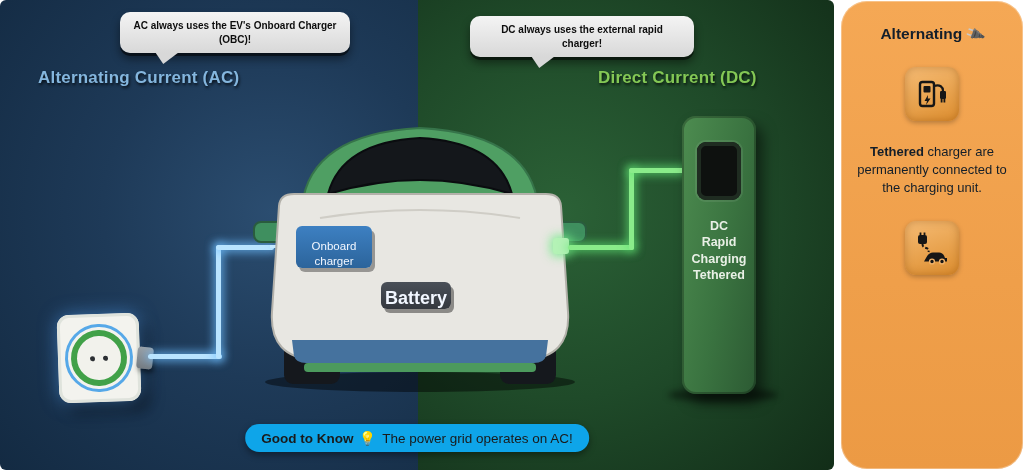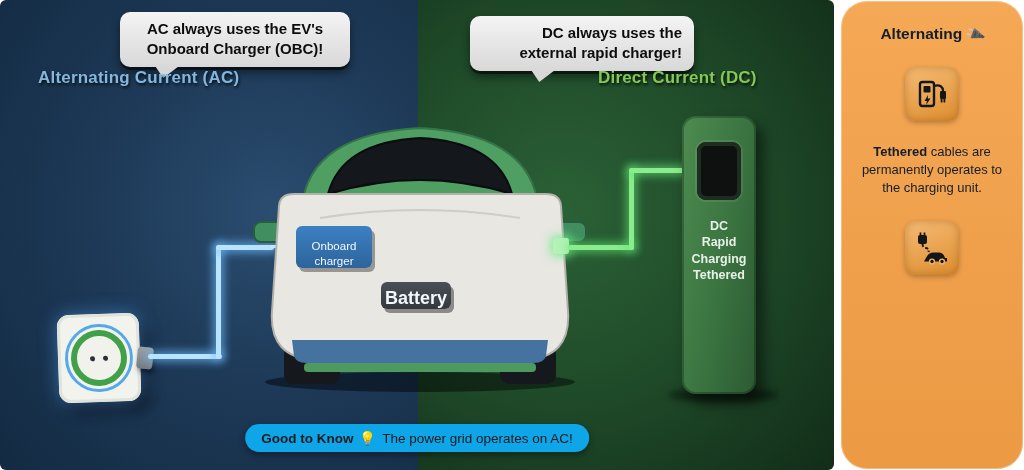--- a/index.html
+++ b/index.html
@@ -14,7 +14,7 @@
 
   
   .bubble{position:absolute;background:linear-gradient(#f4f4f4,#d8d8d8);border-radius:10px;
-    padding:7px 12px;font-size:15px;font-weight:bold;color:#0d0d0d;text-align:center;line-height:1.35;
+    padding:7px 12px;font-size:10px;font-weight:bold;color:#0d0d0d;text-align:center;line-height:1.35;
     box-shadow:0 3px 0 rgba(0,0,0,.5),0 6px 10px rgba(0,0,0,.45);}
   .bubble::after{content:"";position:absolute;bottom:-11px;left:34px;width:0;height:0;
     border:11px solid transparent;border-top-color:#d8d8d8;border-bottom:none;transform:skewX(-18deg);}

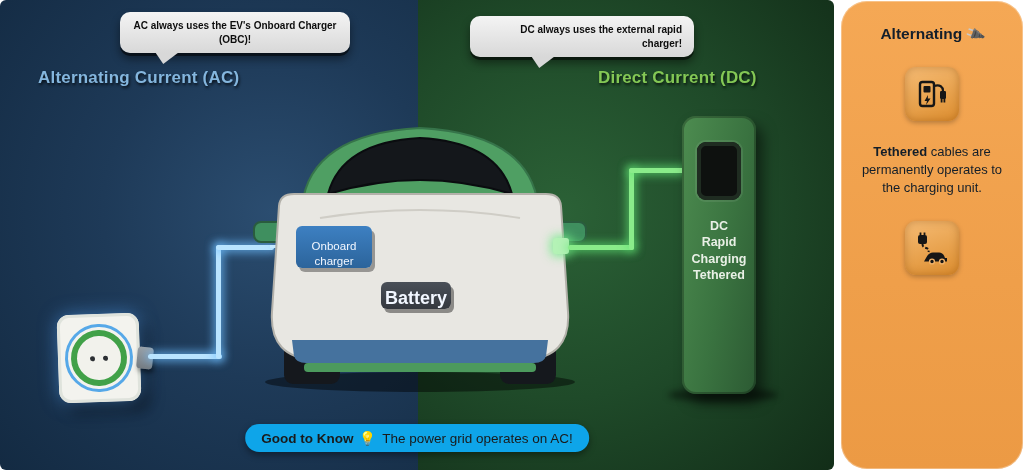--- a/index.html
+++ b/index.html
@@ -19,7 +19,7 @@
   .bubble::after{content:"";position:absolute;bottom:-11px;left:34px;width:0;height:0;
     border:11px solid transparent;border-top-color:#d8d8d8;border-bottom:none;transform:skewX(-18deg);}
   .bubble-ac{left:120px;top:12px;width:206px;}
-  .bubble-dc{left:470px;top:16px;width:200px;text-align:right;}
+  .bubble-dc{left:470px;top:16px;width:200px;}
   .bubble-dc::after{left:60px;}
 
   

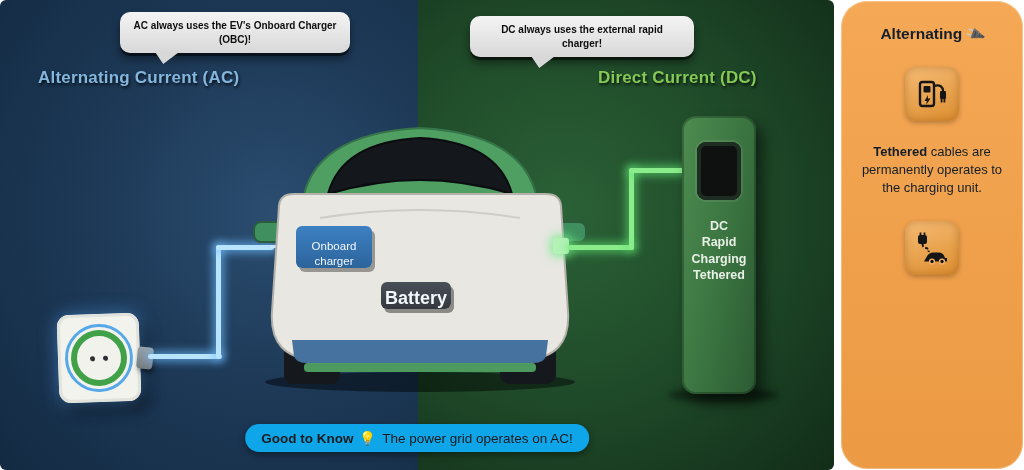--- a/index.html
+++ b/index.html
@@ -179,7 +179,7 @@
       </svg>
     </div>
     <div class="panel-text">
-      <b>Tethered</b><span> cables are permanently operates to the charging unit.</span>
+      <b>Tethered</b><span> charger are permanently connected to the charging unit.</span>
     </div>
 
     <div class="tile">

